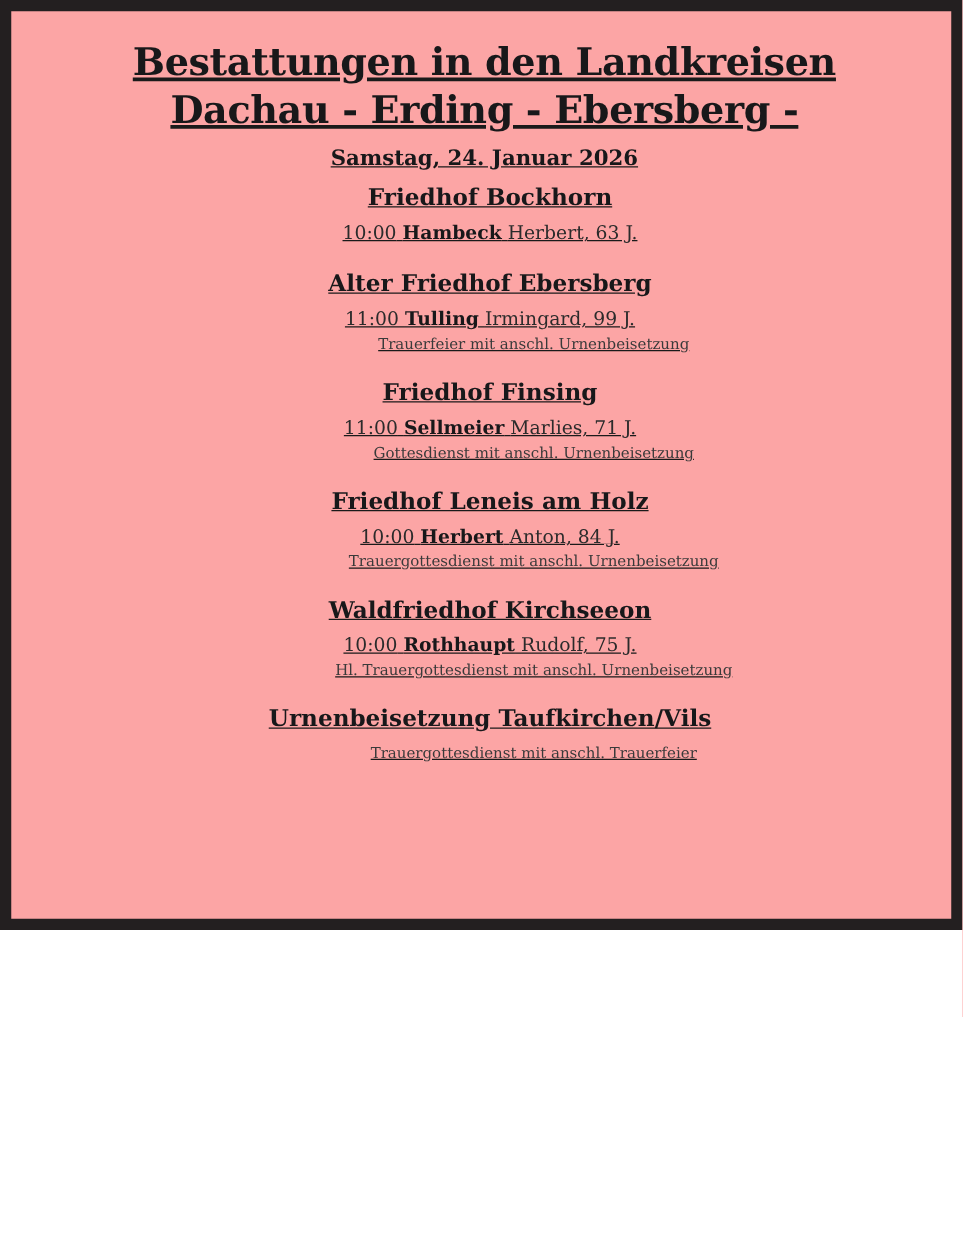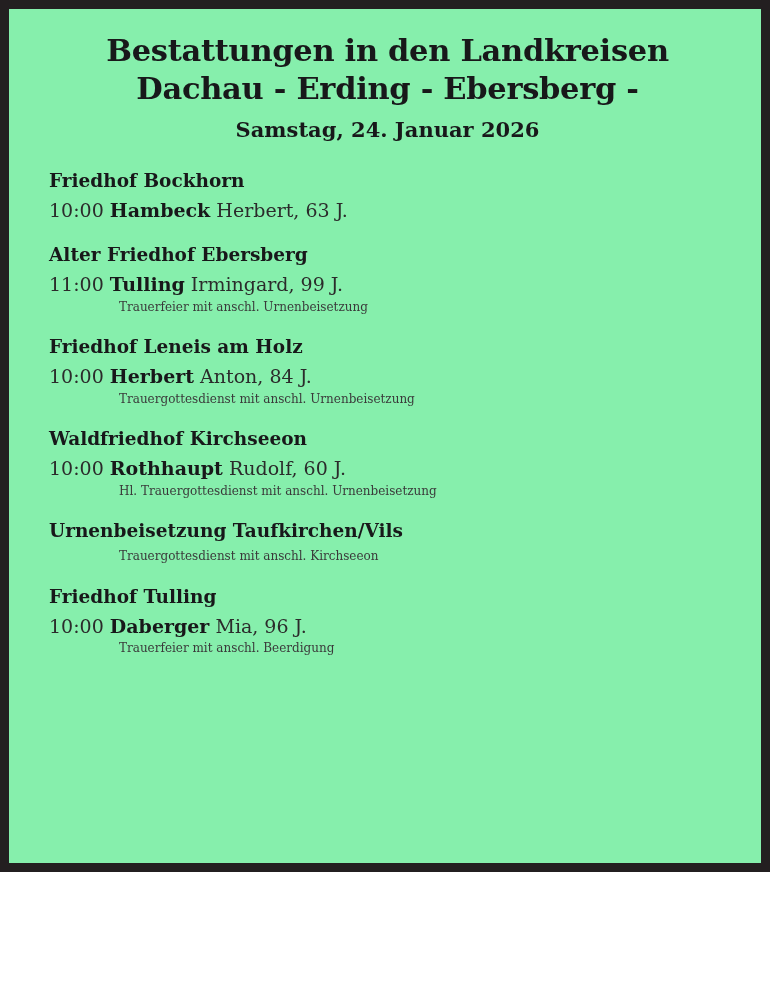--- a/index.html
+++ b/index.html
@@ -17,12 +17,13 @@
   .page {
     box-sizing: border-box;
     width: 770px;
-    height: 872px;
+    height: 744px;
     border: 9px solid #231f20;
-    background: #86efac;
+    background: #fca5a5;
     padding: 0;
     position: relative;
     overflow: hidden;
+    text-decoration: underline;
   }
   .inner {
     box-sizing: border-box;

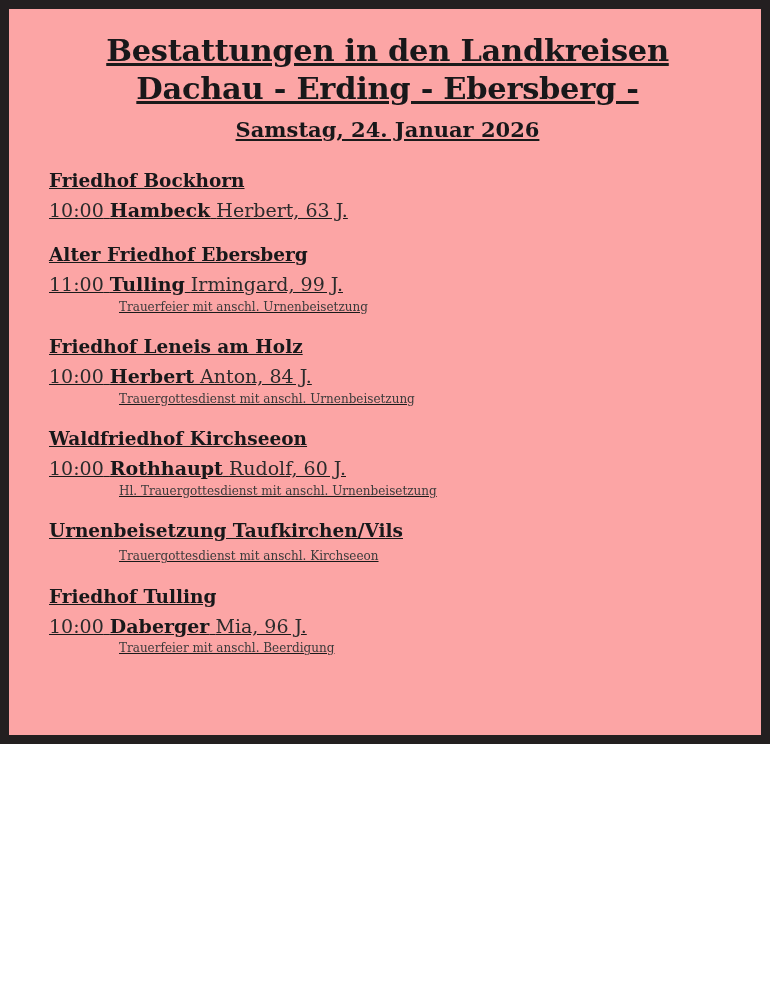--- a/index.html
+++ b/index.html
@@ -47,7 +47,7 @@
     white-space: nowrap;
   }
   .masthead-date {
-    font-size: 21px;
+    font-size: 17px;
     font-weight: bold;
     line-height: 1.25;
     margin-top: 9px;

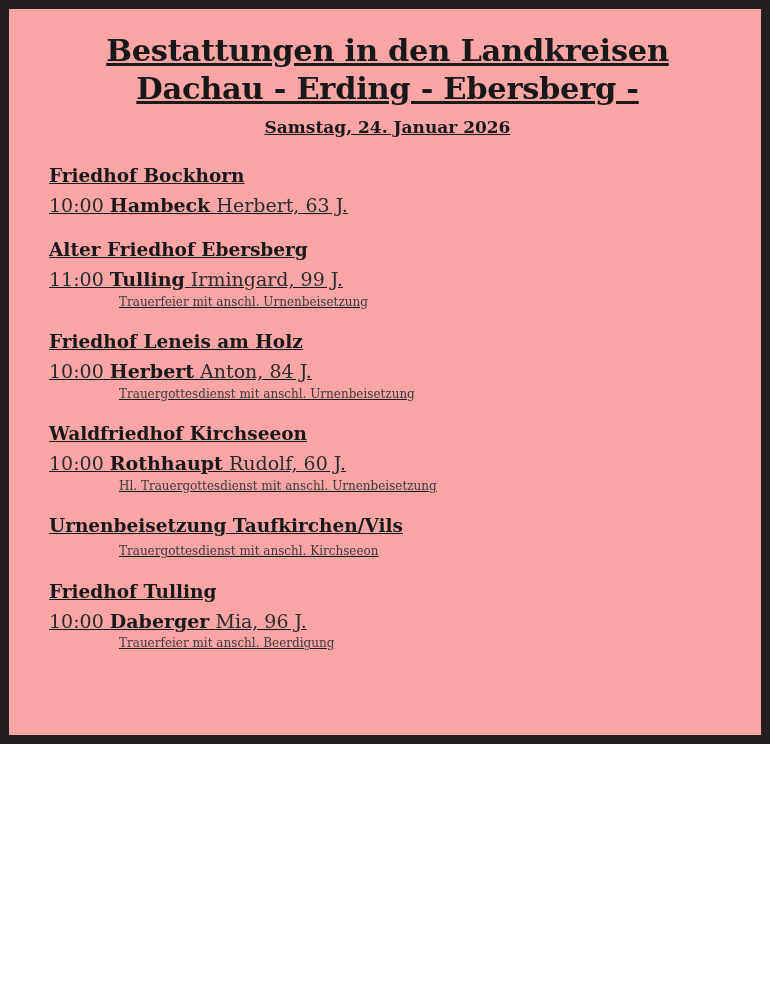--- a/index.html
+++ b/index.html
@@ -57,8 +57,9 @@
 
   
   .listing {
-    margin-top: 27px;
+    margin-top: 10px;
     padding-left: 9px;
+    text-align: center;
   }
   .entry {
     margin-bottom: 21px;

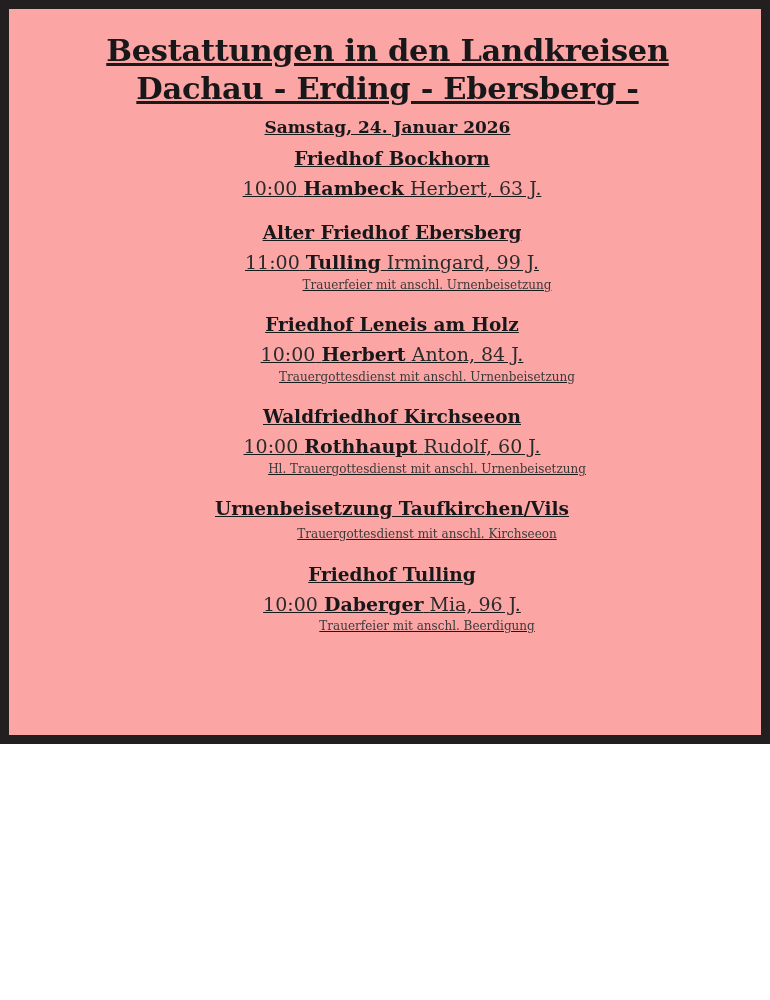--- a/index.html
+++ b/index.html
@@ -76,7 +76,7 @@
     white-space: nowrap;
   }
   .person-line {
-    font-size: 19px;
+    font-size: 15px;
     line-height: 1.24;
     color: #2b2b2b;
     white-space: nowrap;

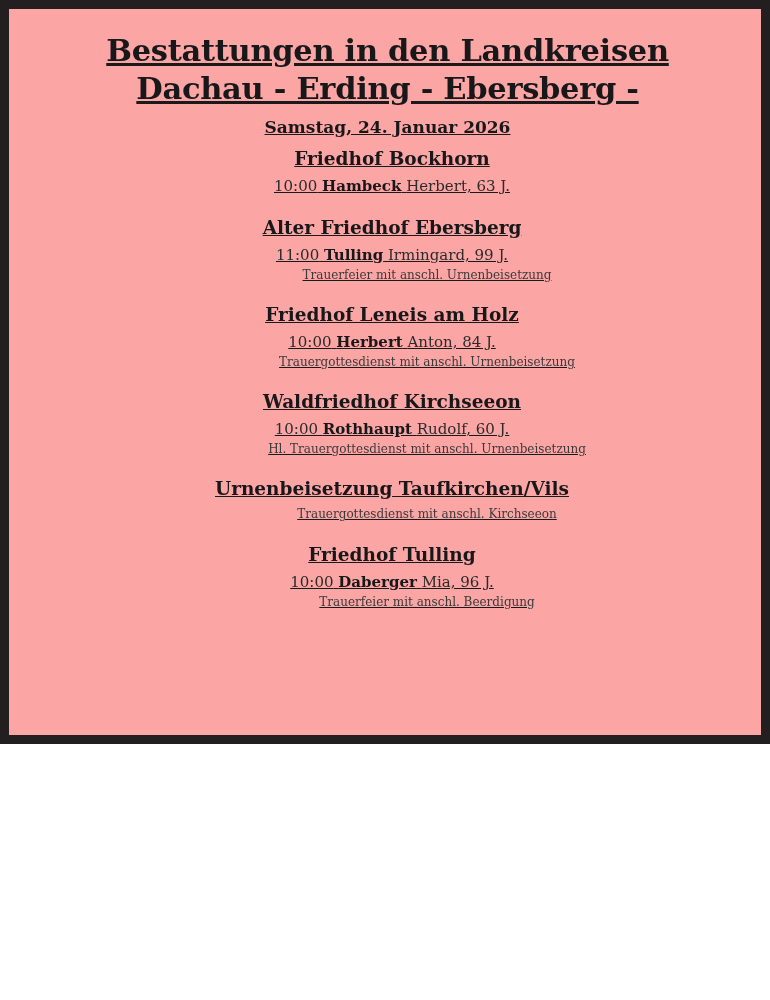--- a/index.html
+++ b/index.html
@@ -133,6 +133,15 @@
         <div class="service">Trauerfeier mit anschl. Urnenbeisetzung</div>
       </div>
 
+      <div class="entry">
+        <div class="cemetery">Friedhof Finsing</div>
+        <div class="person-line">
+          <span class="time">11:00</span>
+          <span class="surname">Sellmeier</span>
+          <span class="given">Marlies, 71 J.</span>
+        </div>
+        <div class="service">Gottesdienst mit anschl. Urnenbeisetzung</div>
+      </div>
 
       <div class="entry">
         <div class="cemetery">Friedhof Leneis am Holz</div>

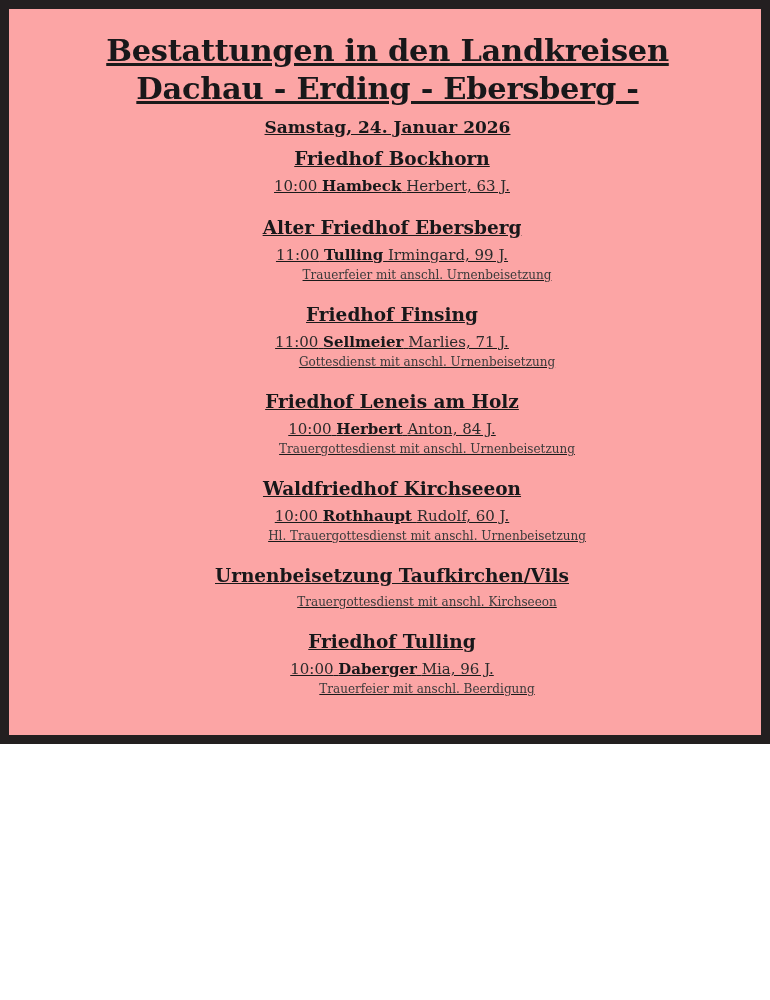--- a/index.html
+++ b/index.html
@@ -158,7 +158,7 @@
         <div class="person-line">
           <span class="time">10:00</span>
           <span class="surname">Rothhaupt</span>
-          <span class="given">Rudolf, 60 J.</span>
+          <span class="given">Rudolf, 75 J.</span>
         </div>
         <div class="service">Hl. Trauergottesdienst mit anschl. Urnenbeisetzung</div>
       </div>

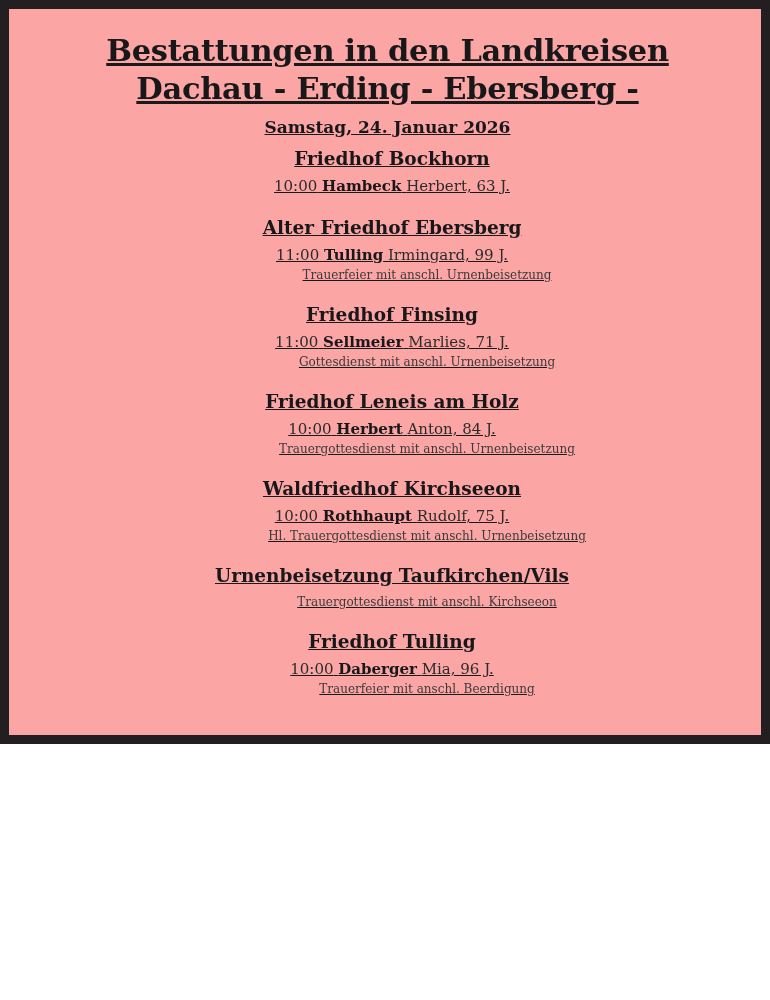--- a/index.html
+++ b/index.html
@@ -165,7 +165,7 @@
 
       <div class="entry">
         <div class="cemetery">Urnenbeisetzung Taufkirchen/Vils</div>
-        <div class="service">Trauergottesdienst mit anschl. Kirchseeon</div>
+        <div class="service">Trauergottesdienst mit anschl. Trauerfeier</div>
       </div>
 
       <div class="entry">

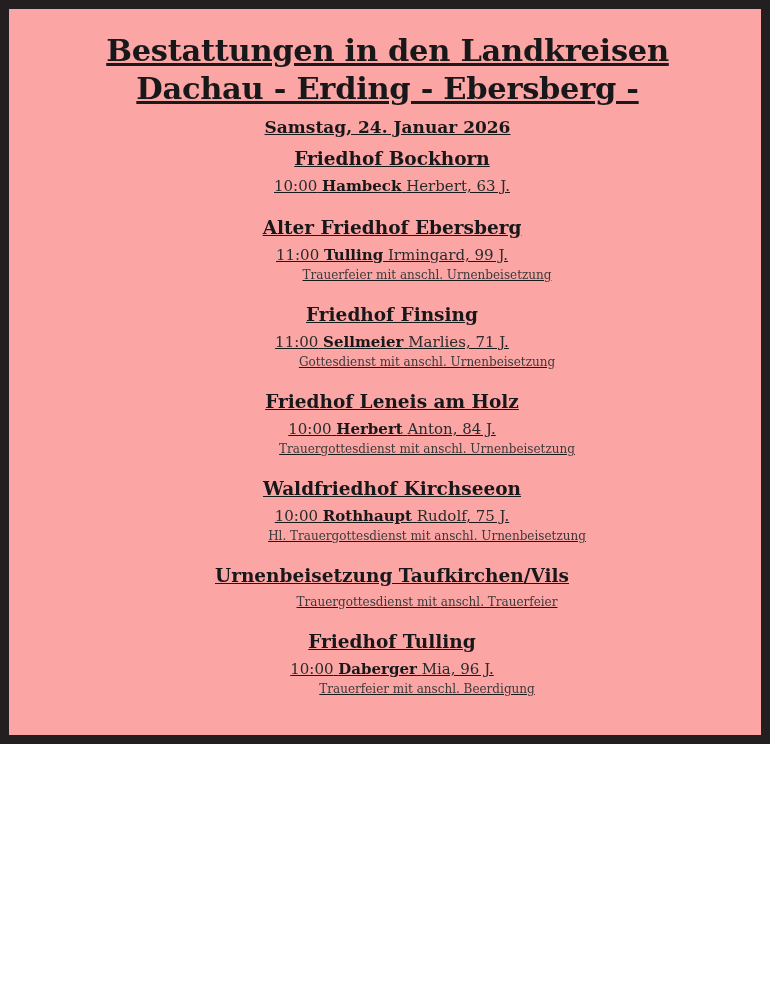--- a/index.html
+++ b/index.html
@@ -168,15 +168,6 @@
         <div class="service">Trauergottesdienst mit anschl. Trauerfeier</div>
       </div>
 
-      <div class="entry">
-        <div class="cemetery">Friedhof Tulling</div>
-        <div class="person-line">
-          <span class="time">10:00</span>
-          <span class="surname">Daberger</span>
-          <span class="given">Mia, 96 J.</span>
-        </div>
-        <div class="service">Trauerfeier mit anschl. Beerdigung</div>
-      </div>
 
     </div>
   </div>

